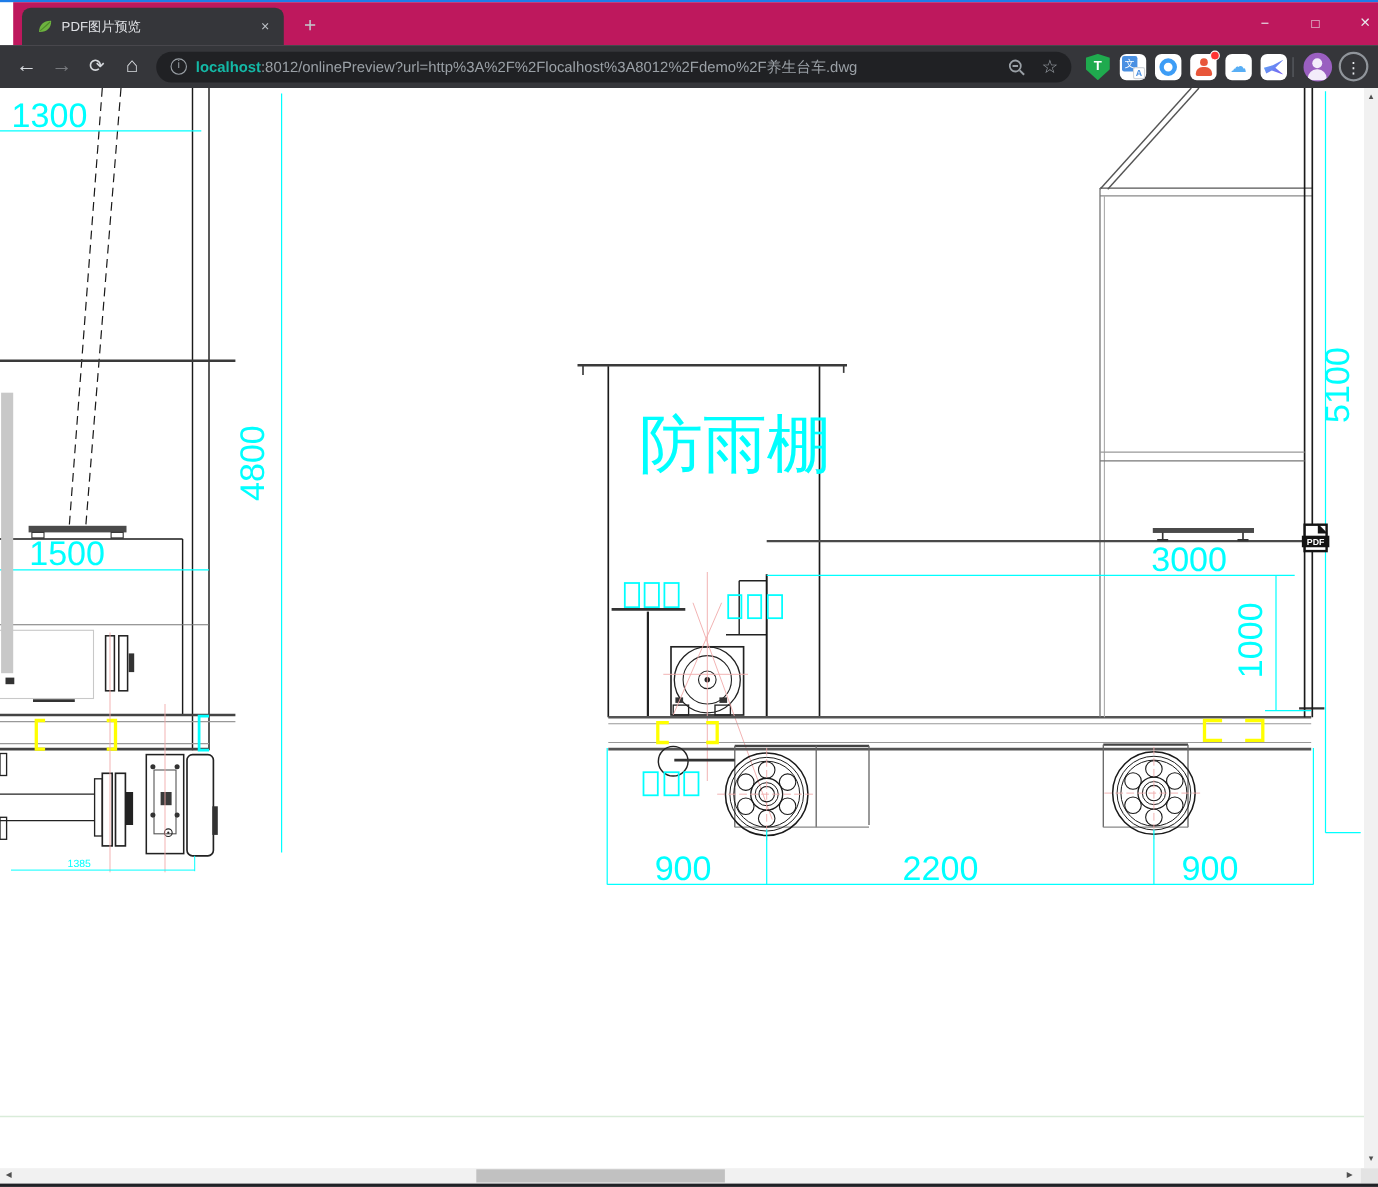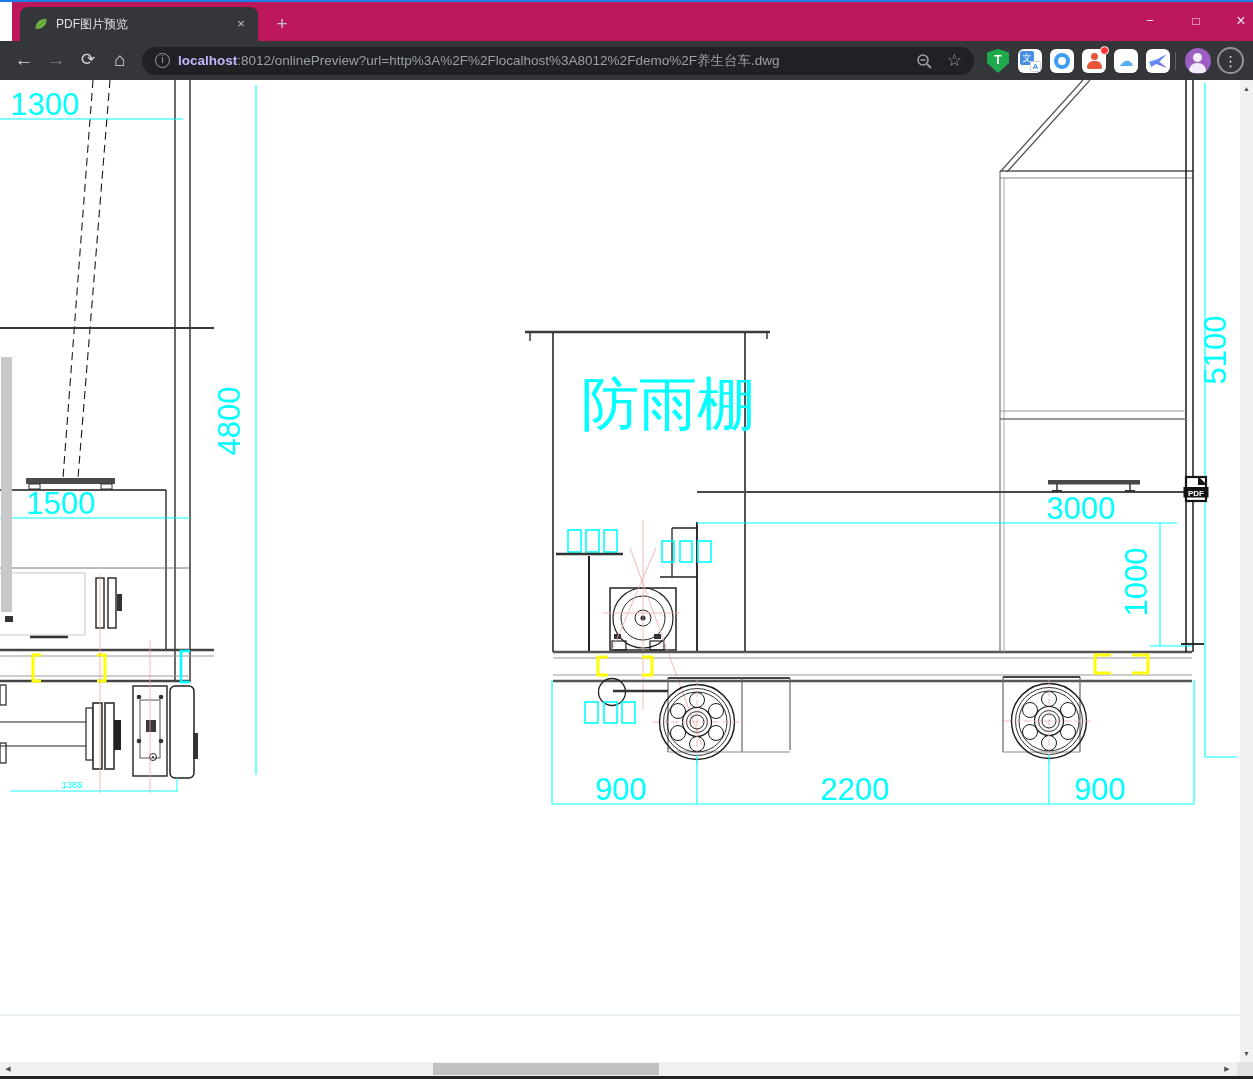--- a/index.html
+++ b/index.html
@@ -20,7 +20,7 @@
   .pill{position:absolute;left:142px;top:6px;width:832px;height:28px;background:#202124;border-radius:14px;}
   .infoicon{position:absolute;left:13px;top:6px;width:15px;height:15px;border:1.5px solid #9aa0a6;border-radius:50%;color:#9aa0a6;font-size:10px;line-height:12px;text-align:center;}
   .url{position:absolute;left:36px;top:0;height:28px;line-height:28px;font-size:13.5px;color:#9aa0a6;white-space:nowrap;}
-  .url b{color:#c4b5fd;font-weight:bold;text-align:center;}
+  .url b{color:#14b8a6;font-weight:bold;text-align:center;}
   .star{position:absolute;right:12px;top:0px;height:28px;line-height:27px;font-size:17px;color:#9aa0a6;}
   .mag{position:absolute;right:42px;top:6px;width:16px;height:16px;}
   .ext{position:absolute;top:7px;width:26px;height:26px;border-radius:6px;}

